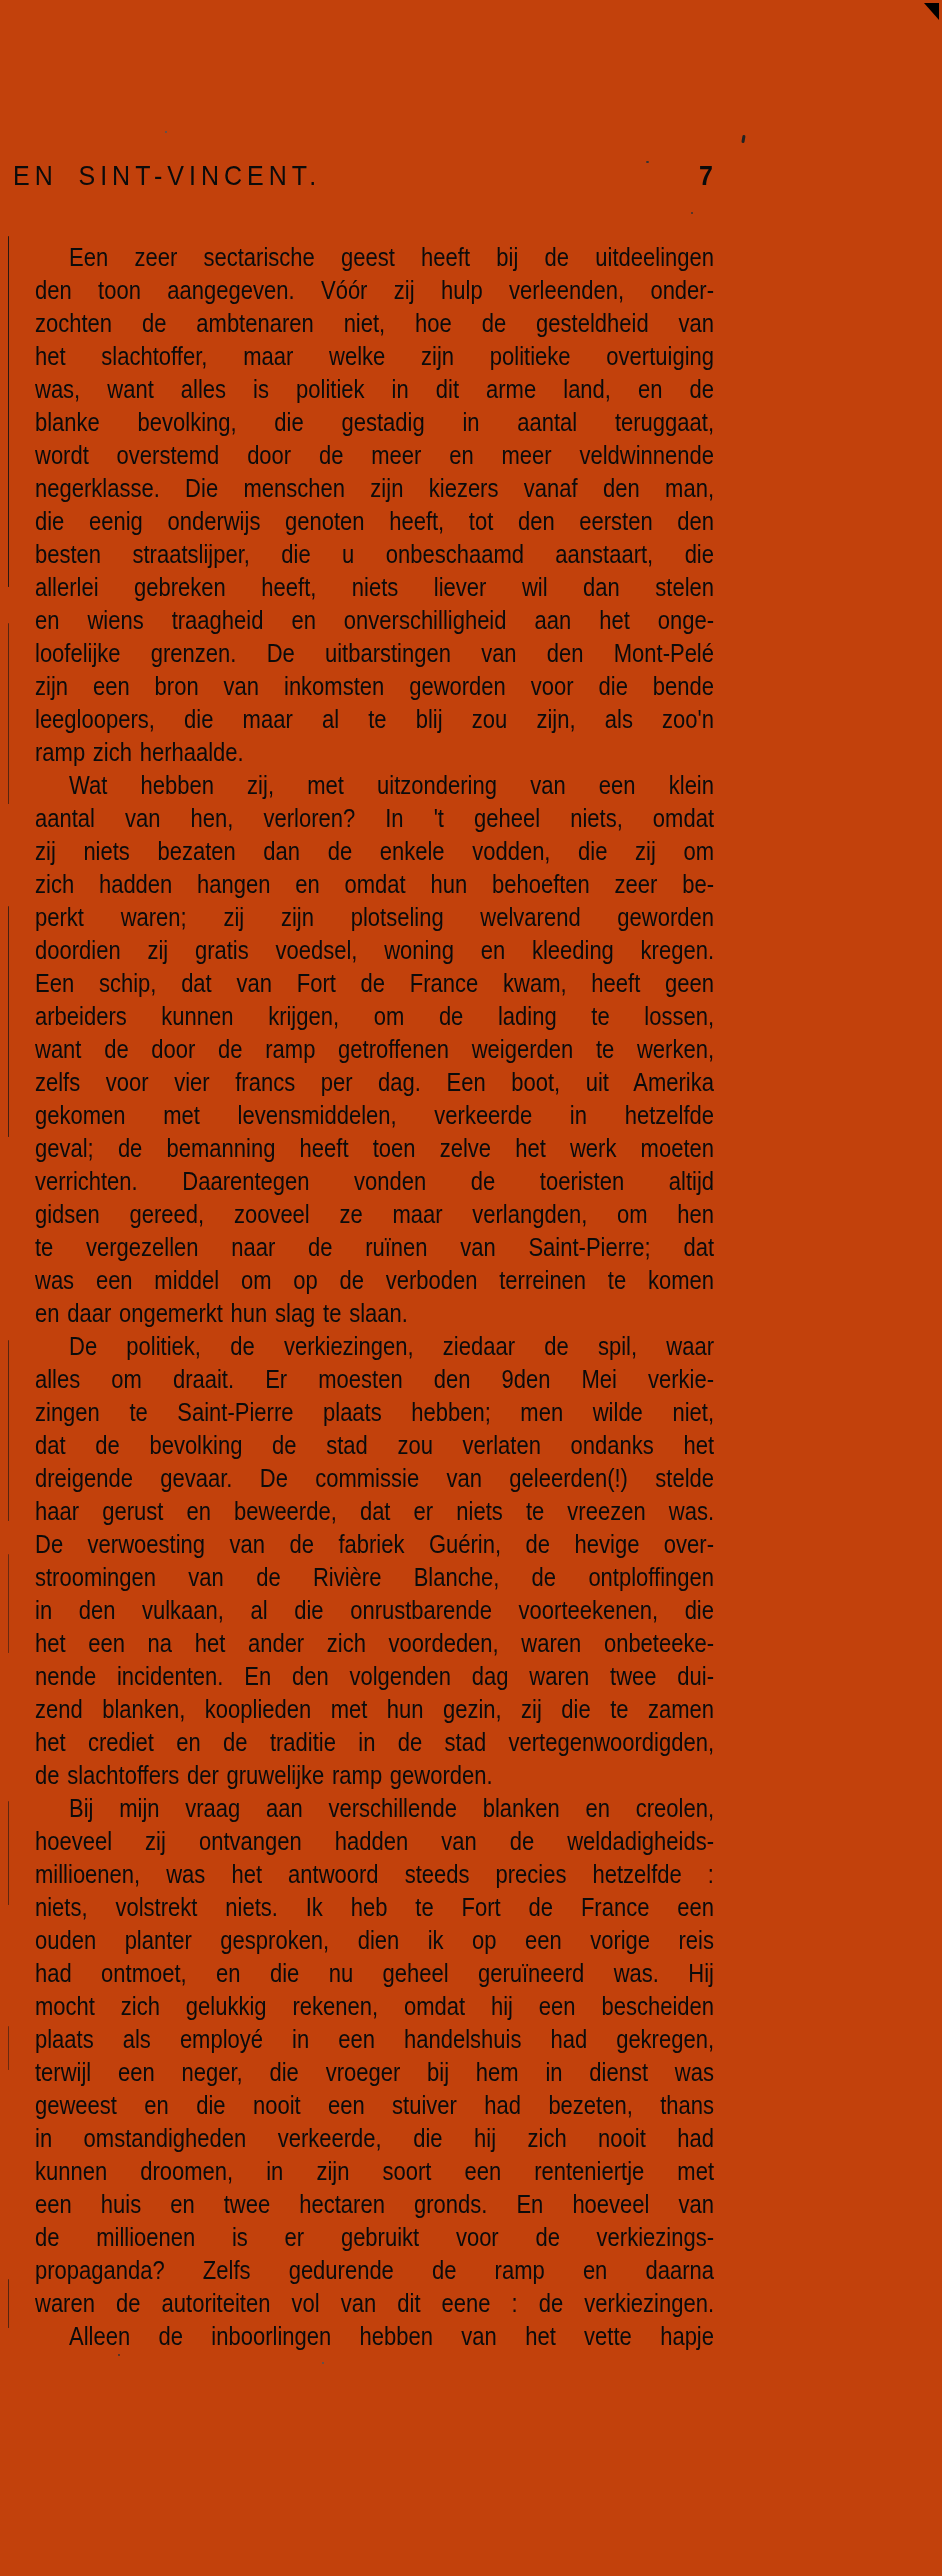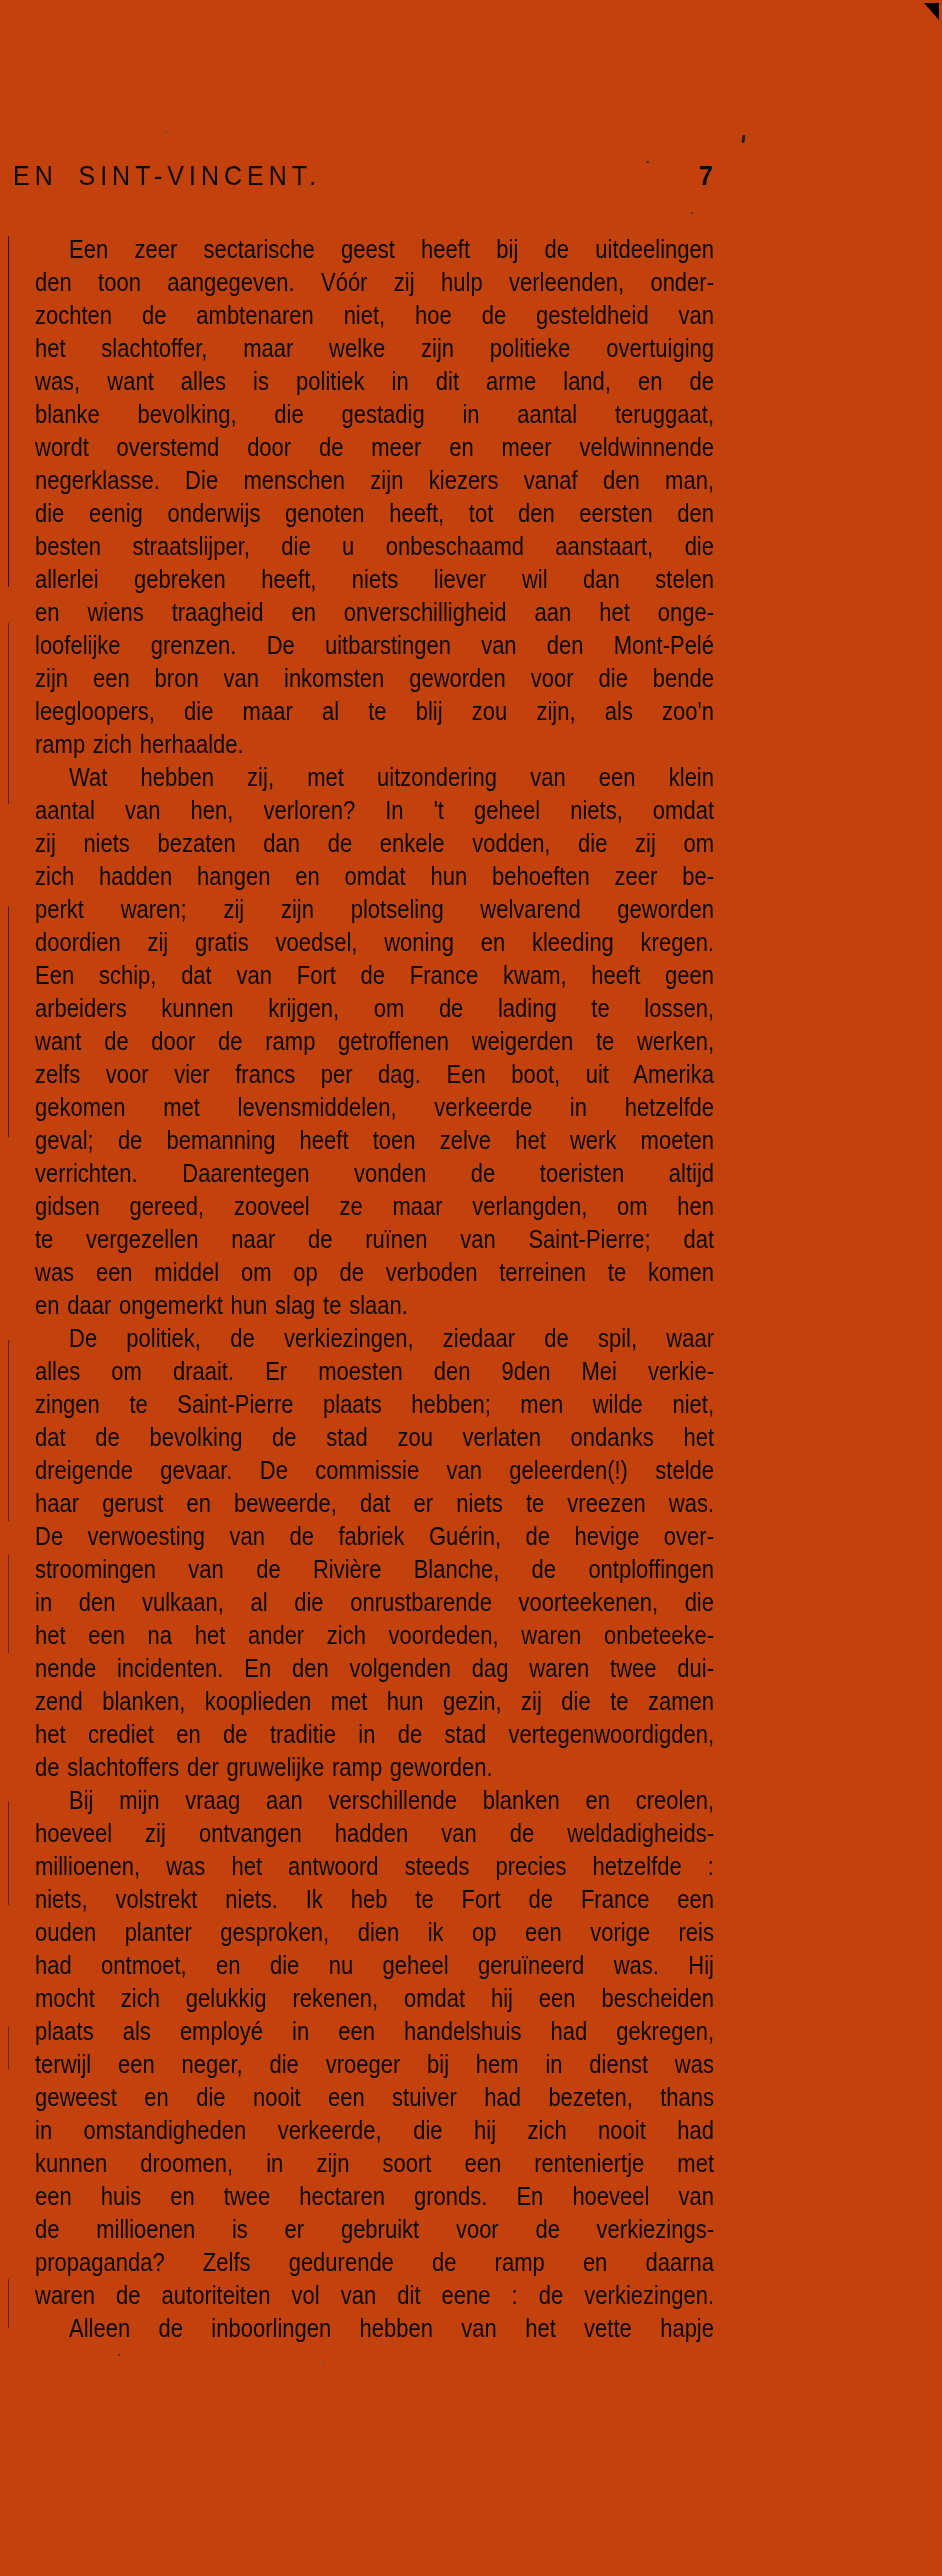--- a/index.html
+++ b/index.html
@@ -46,7 +46,7 @@
   .text-block {
     position: absolute;
     left: 35px;
-    top: 233px;
+    top: 241px;
     width: 679px;
   }
   .line {

